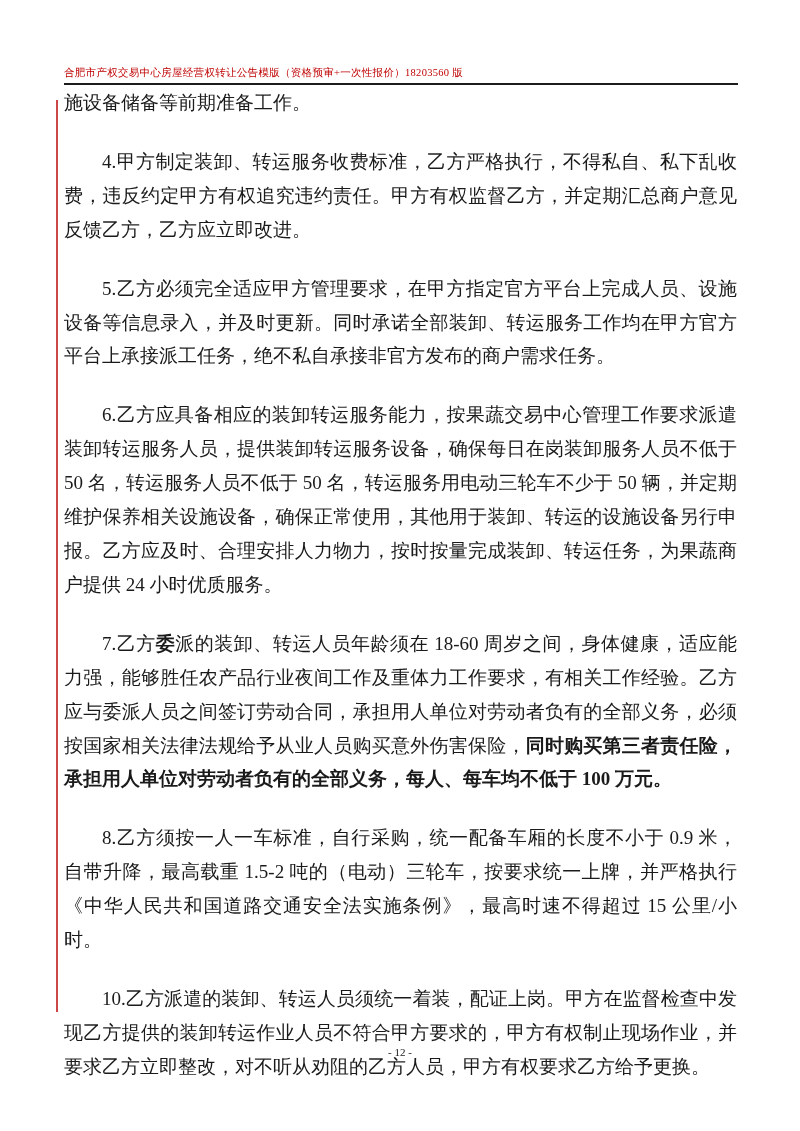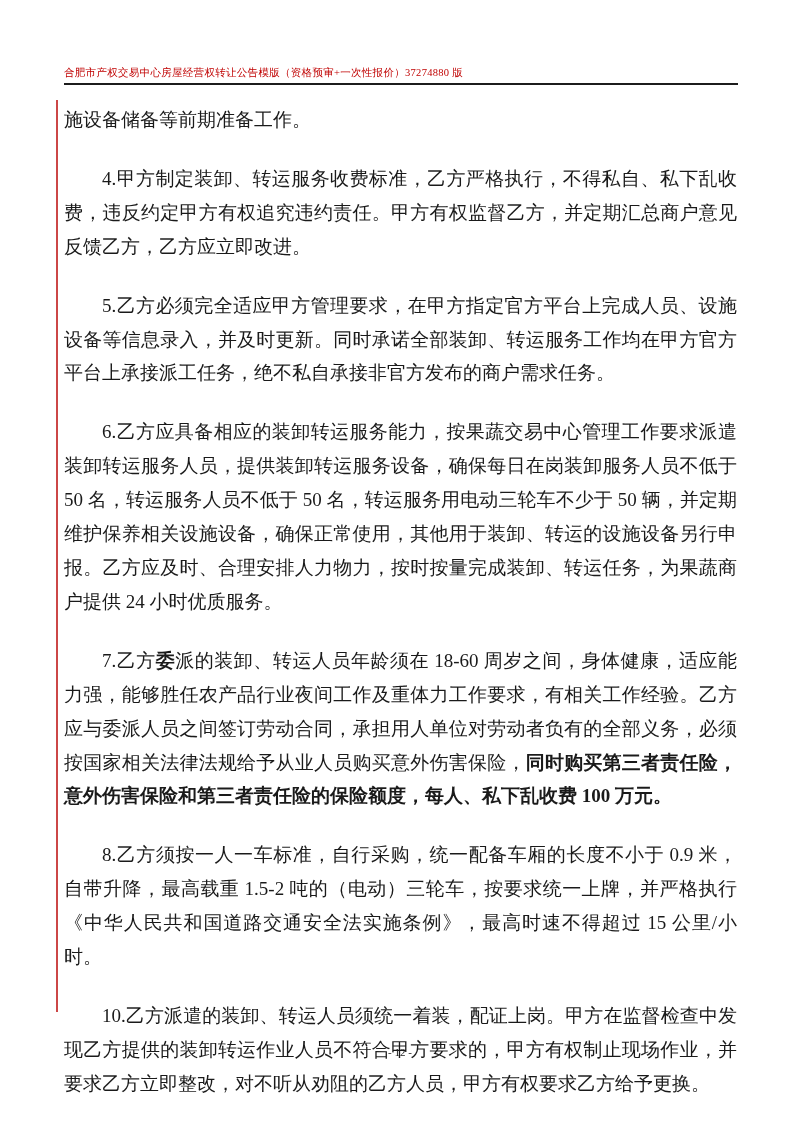--- a/index.html
+++ b/index.html
@@ -74,7 +74,7 @@
 <div class="page">
 
   <div class="doc-header">
-    <span>合肥市产权交易中心房屋经营权转让公告模版（资格预审+一次性报价）37274880 版</span>
+    <span>合肥市产权交易中心房屋经营权转让公告模版（资格预审+一次性报价）18203560 版</span>
   </div>
 
   <div class="revision-bar"></div>

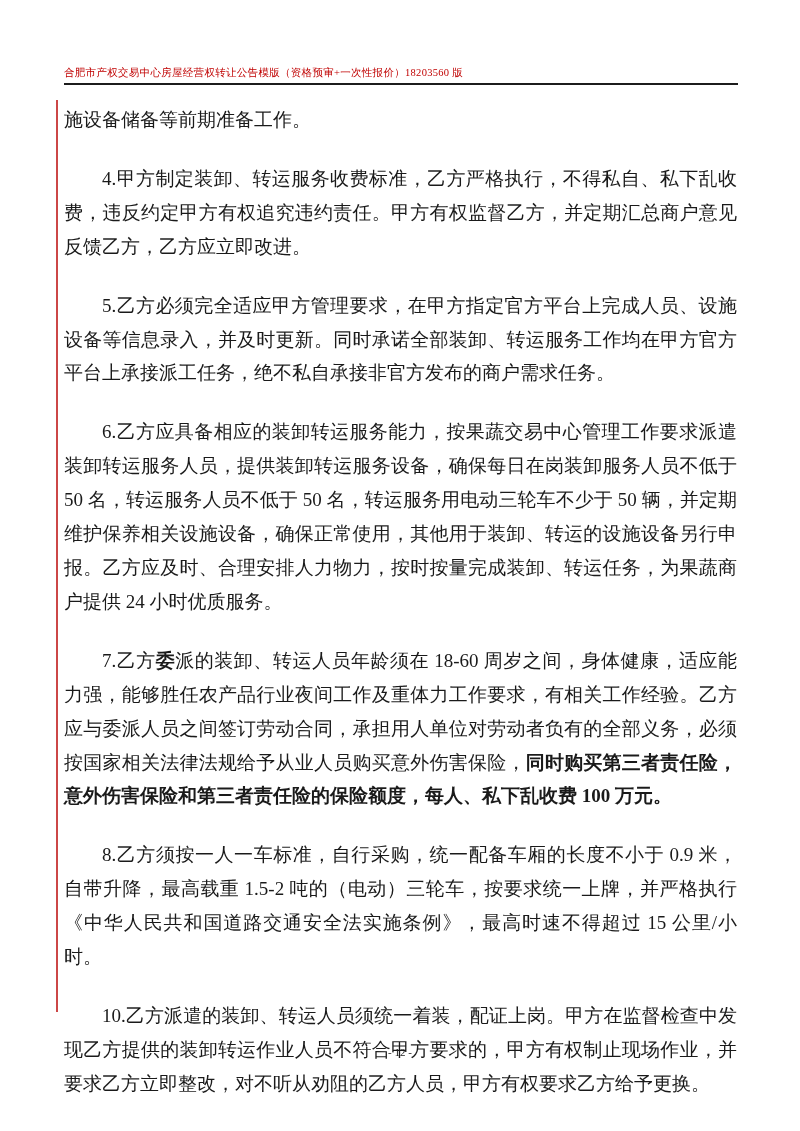--- a/index.html
+++ b/index.html
@@ -41,7 +41,7 @@
     position: absolute;
     left: 64px;
     width: 673px;
-    top: 103px;
+    top: 86px;
     font-size: 19px;
     line-height: 33.9px;
     text-align: justify;

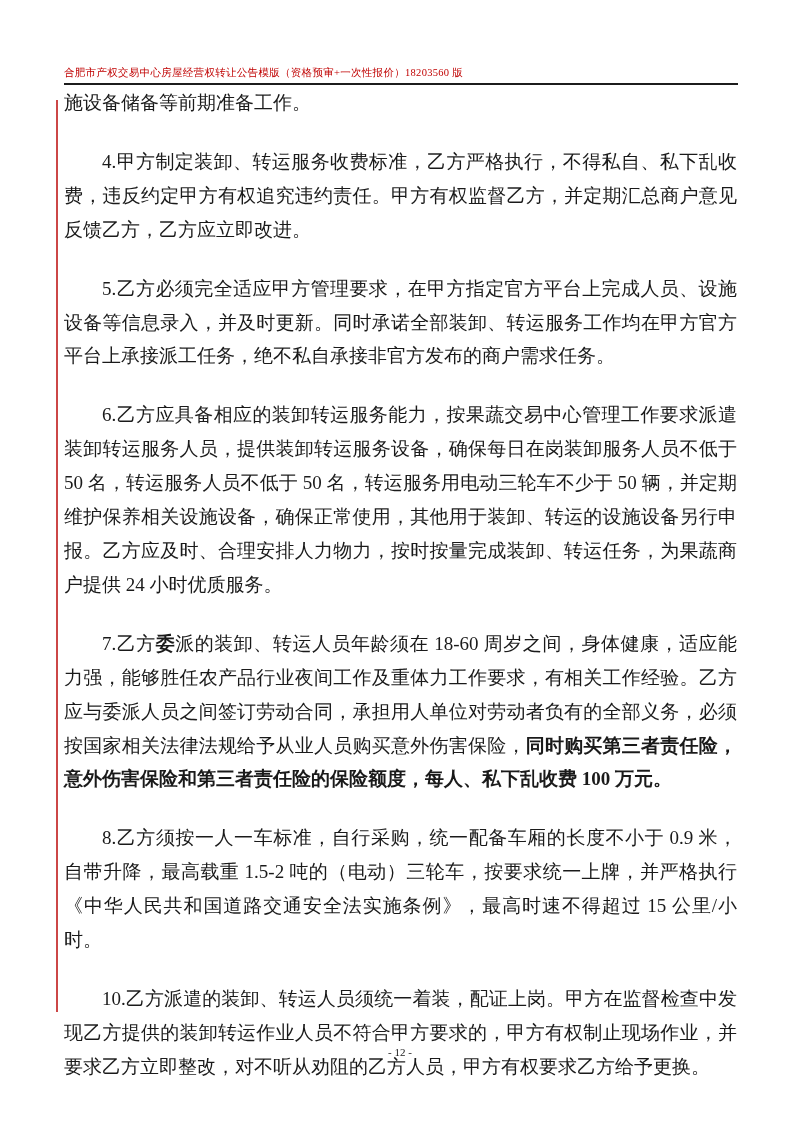--- a/index.html
+++ b/index.html
@@ -84,7 +84,7 @@
       <p class="indent"><span>4.甲方制定装卸、转运服务收费标准，乙方严格执行，不得私自、私下乱收费，违反约定甲方有权追究违约责任。甲方有权监督乙方，并定期汇总商户意见反馈乙方，乙方应立即改进。</span></p>
       <p class="indent"><span>5.乙方必须完全适应甲方管理要求，在甲方指定官方平台上完成人员、设施设备等信息录入，并及时更新。同时承诺全部装卸、转运服务工作均在甲方官方平台上承接派工任务，绝不私自承接非官方发布的商户需求任务。</span></p>
       <p class="indent"><span>6.乙方应具备相应的装卸转运服务能力，按果蔬交易中心管理工作要求派遣装卸转运服务人员，提供装卸转运服务设备，确保每日在岗装卸服务人员不低于 50 名，转运服务人员不低于 50 名，转运服务用电动三轮车不少于 50 辆，并定期维护保养相关设施设备，确保正常使用，其他用于装卸、转运的设施设备另行申报。乙方应及时、合理安排人力物力，按时按量完成装卸、转运任务，为果蔬商户提供 24 小时优质服务。</span></p>
-      <p class="indent"><span>7.乙方</span><span class="bold">委</span><span>派的装卸、转运人员年龄须在 18-60 周岁之间，身体健康，适应能力强，能够胜任农产品行业夜间工作及重体力工作要求，有相关工作经验。乙方应与委派人员之间签订劳动合同，承担用人单位对劳动者负有的全部义务，必须按国家相关法律法规给予从业人员购买意外伤害保险，</span><span class="bold">同时购买第三者责任险，意外伤害保险和第三者责任险的保险额度，每人、私下乱收费 100 万元。</span></p>
+      <p class="indent"><span>7.乙方</span><span class="bold">委</span><span>派的装卸、转运人员年龄须在 18-60 周岁之间，身体健康，适应能力强，能够胜任农产品行业夜间工作及重体力工作要求，有相关工作经验。乙方应与委派人员之间签订劳动合同，承担用人单位对劳动者负有的全部义务，必须按国家相关法律法规给予从业人员购买意外伤害保险，</span><span class="bold">同时购买第三者责任险，承担用人单位对劳动者负有的全部义务，每人、每车均不低于 100 万元。</span></p>
       <p class="indent"><span>8.乙方须按一人一车标准，自行采购，统一配备车厢的长度不小于 0.9 米，自带升降，最高载重 1.5-2 吨的（电动）三轮车，按要求统一上牌，并严格执行《中华人民共和国道路交通安全法实施条例》，最高时速不得超过 15 公里/小时。</span></p>
       <p class="indent"><span>10.乙方派遣的装卸、转运人员须统一着装，配证上岗。甲方在监督检查中发现乙方提供的装卸转运作业人员不符合甲方要求的，甲方有权制止现场作业，并要求乙方立即整改，对不听从劝阻的乙方人员，甲方有权要求乙方给予更换。</span></p>
     </div>

